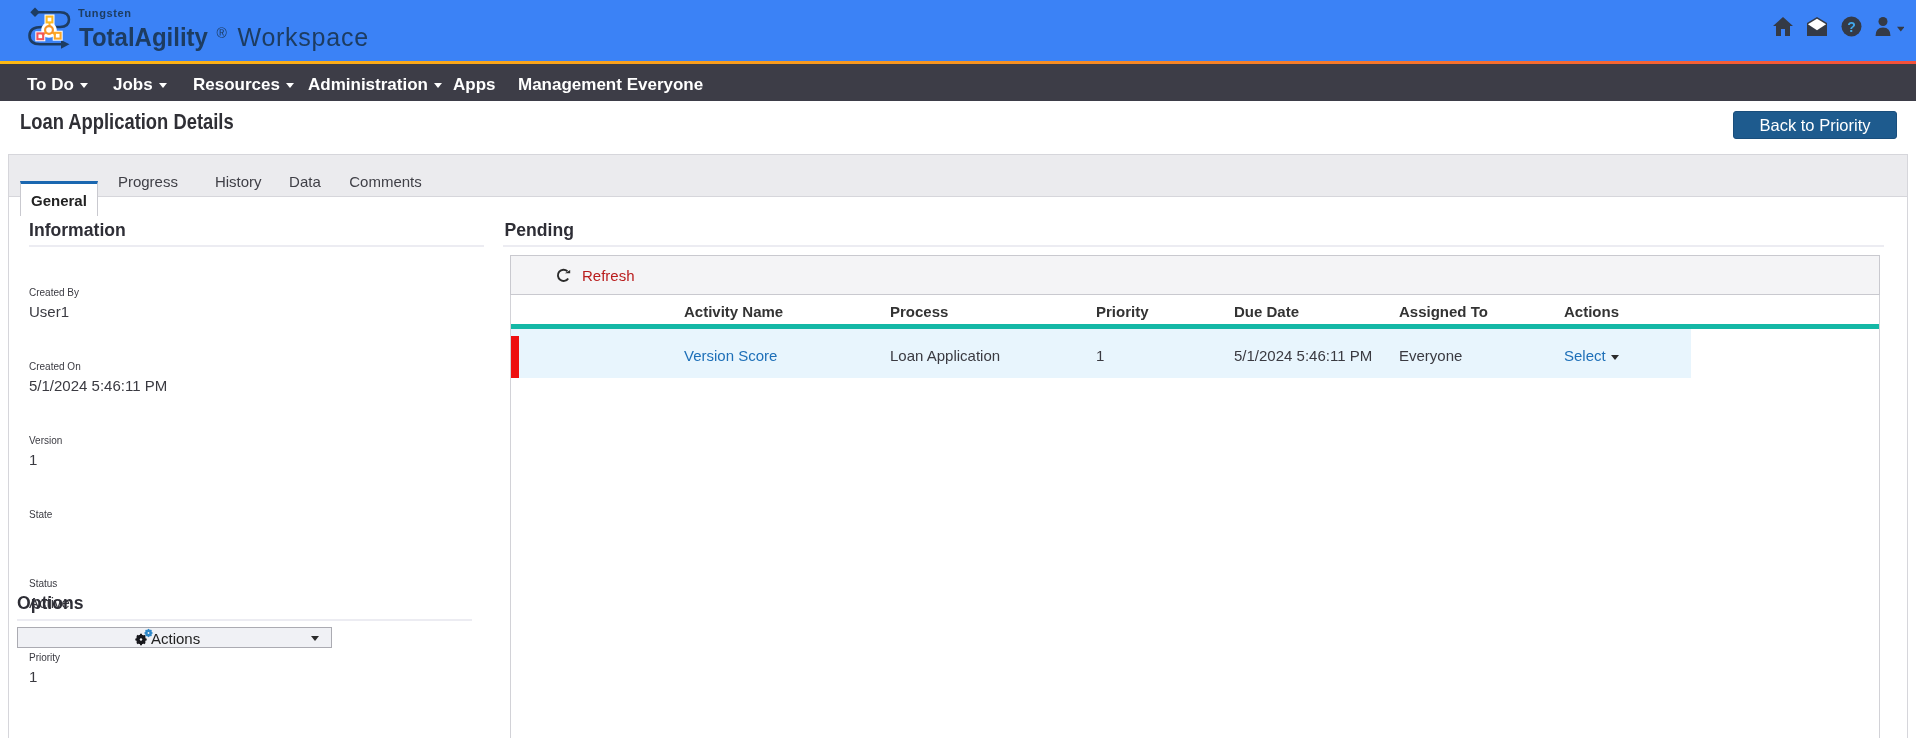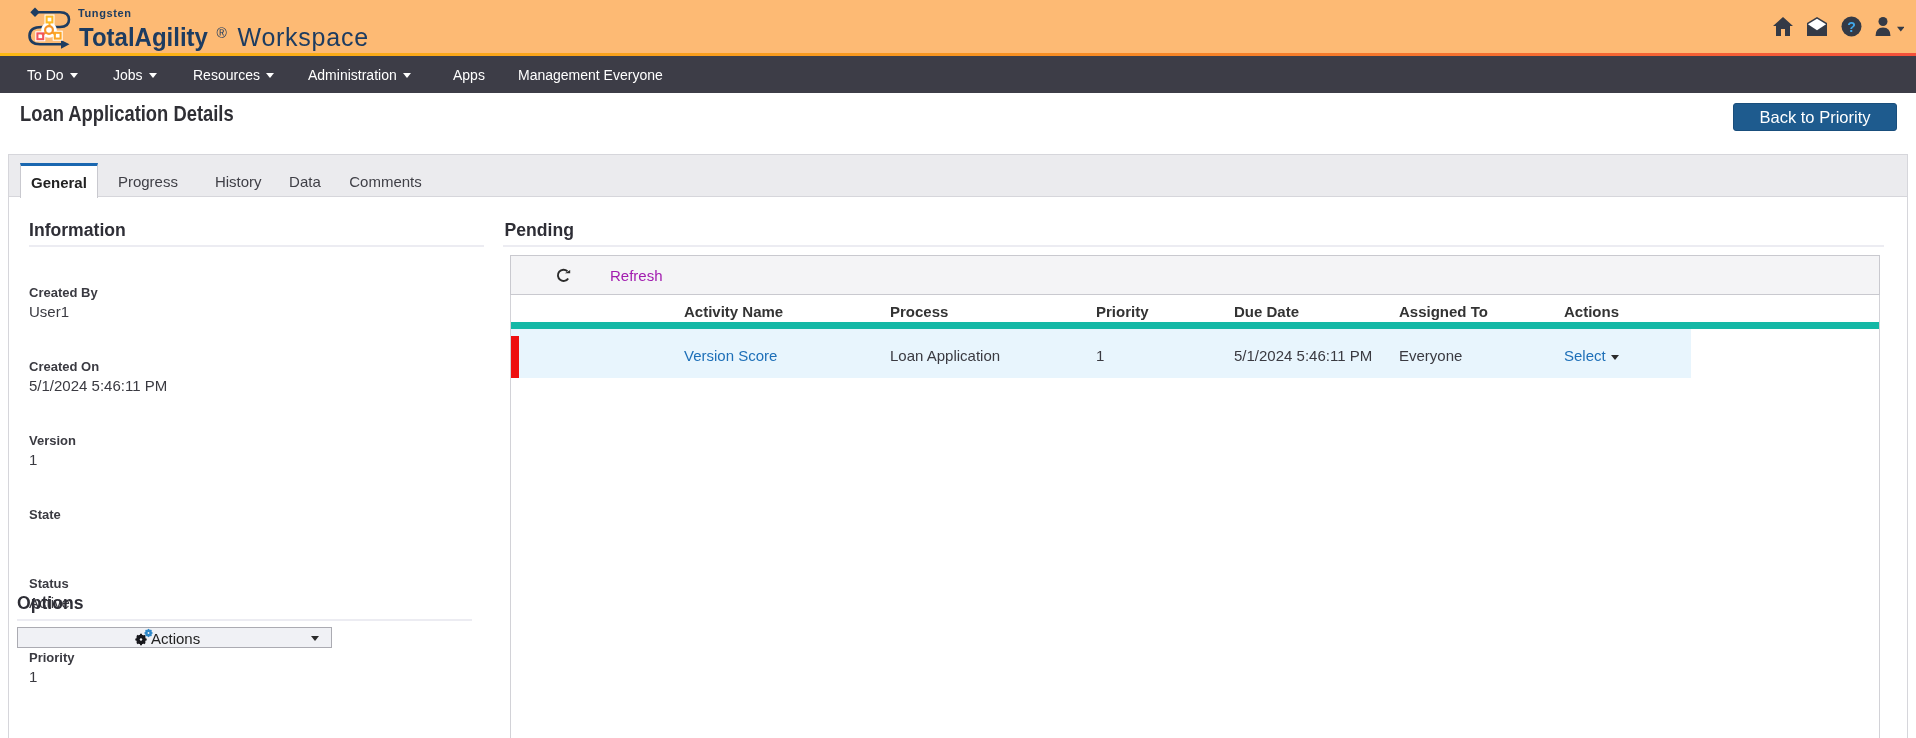--- a/index.html
+++ b/index.html
@@ -6,7 +6,7 @@
 html,body { width:1916px; height:738px; overflow:hidden; background:#fff;
   font-family:"Liberation Sans", sans-serif; }
 
-.hdr { position:relative; height:53px; background:#fdba74; }
+.hdr { position:relative; height:61px; background:#3b82f6; }
 .logoicon { position:absolute; left:28px; top:8px; overflow:visible; }
 .tungsten { position:absolute; left:78px; top:7px; font-size:11px; font-weight:700; color:#1d3c61; letter-spacing:0.6px; }
 .brand { position:absolute; left:78.5px; top:23px; font-size:25px; color:#1d3c61; white-space:nowrap; }

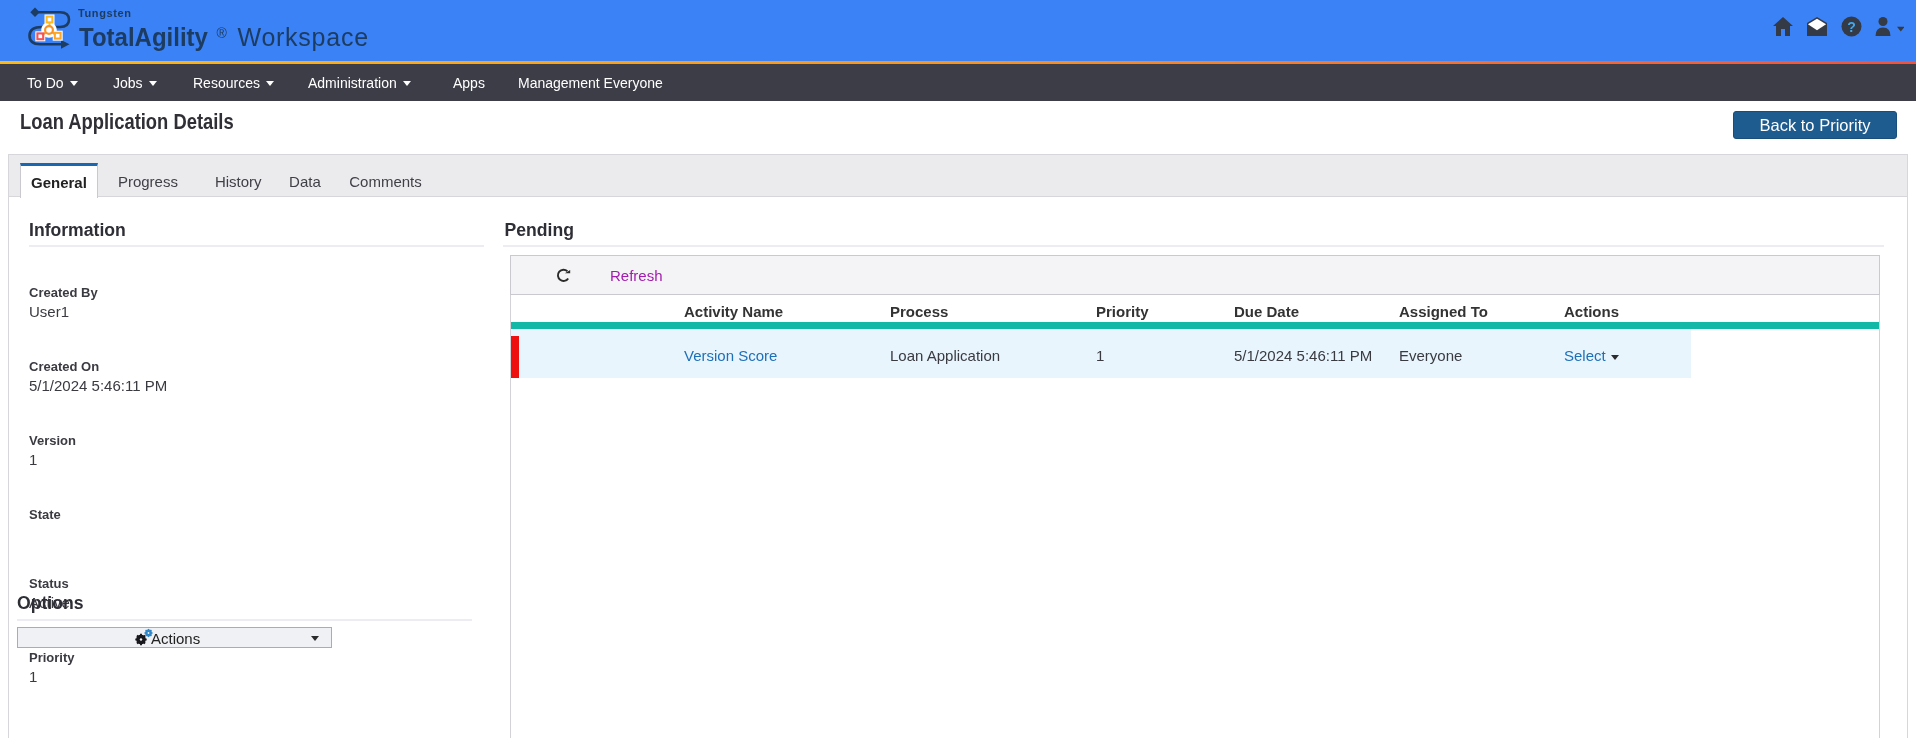--- a/index.html
+++ b/index.html
@@ -18,7 +18,7 @@
 
 .accent { height:3px; background:linear-gradient(90deg,#fdb813 0%,#f79420 50%,#f4503a 100%); }
 nav { position:relative; height:37px; background:#3d3d47; }
-nav .it { position:absolute; top:11px; color:#fff; font-size:14px; font-weight:400; white-space:nowrap; }
+nav .it { position:absolute; top:11px; color:#fff; font-size:17px; font-weight:700; white-space:nowrap; }
 .cd { display:inline-block; width:0; height:0; border-left:4.5px solid transparent; border-right:4.5px solid transparent; border-top:5px solid #fff; margin-left:6px; vertical-align:2px; }
 
 .phead { position:relative; height:42px; }

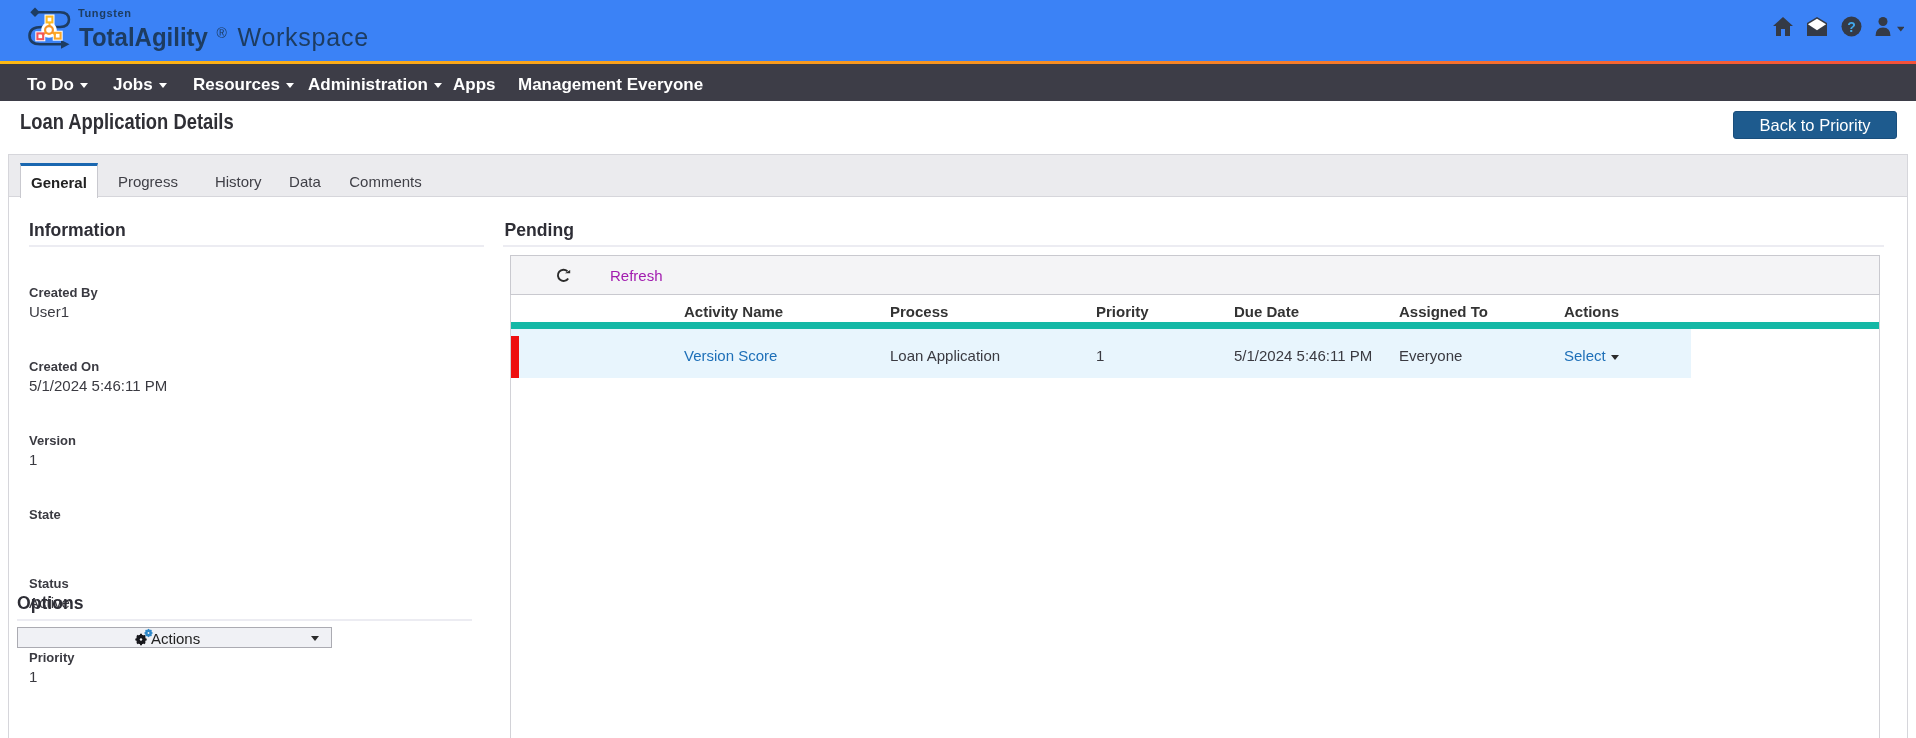--- a/index.html
+++ b/index.html
@@ -28,7 +28,7 @@
 .panel { position:absolute; left:8px; top:154px; width:1900px; height:600px; border:1px solid #d6d6db; border-bottom:none; background:#fff; }
 .tabs { position:relative; height:42px; background:#ebebee; border-bottom:1px solid #d6d6db; padding:8px 0 0 11px; display:flex; align-items:flex-start; }
 .tab { height:34px; line-height:38px; padding:0 0; font-size:15px; color:#3f3f46; }
-.tab.act { background:#fff; border:1px solid #c9c9cf; border-top:3px solid #1a67b0; border-bottom:none; font-weight:700; color:#222; height:35px; line-height:33px; padding:0 10px; }
+.tab.act { background:#fff; border:1px solid #c9c9cf; border-top:3px solid #1a67b0; border-bottom:none; font-weight:700; color:#222; height:35px; line-height:33px; padding:0 10px;margin-top:18px; }
 
 .content { position:absolute; left:0; top:43px; right:0; bottom:0; }
 h2 { font-size:17.6px; font-weight:700; color:#2e2e36; }

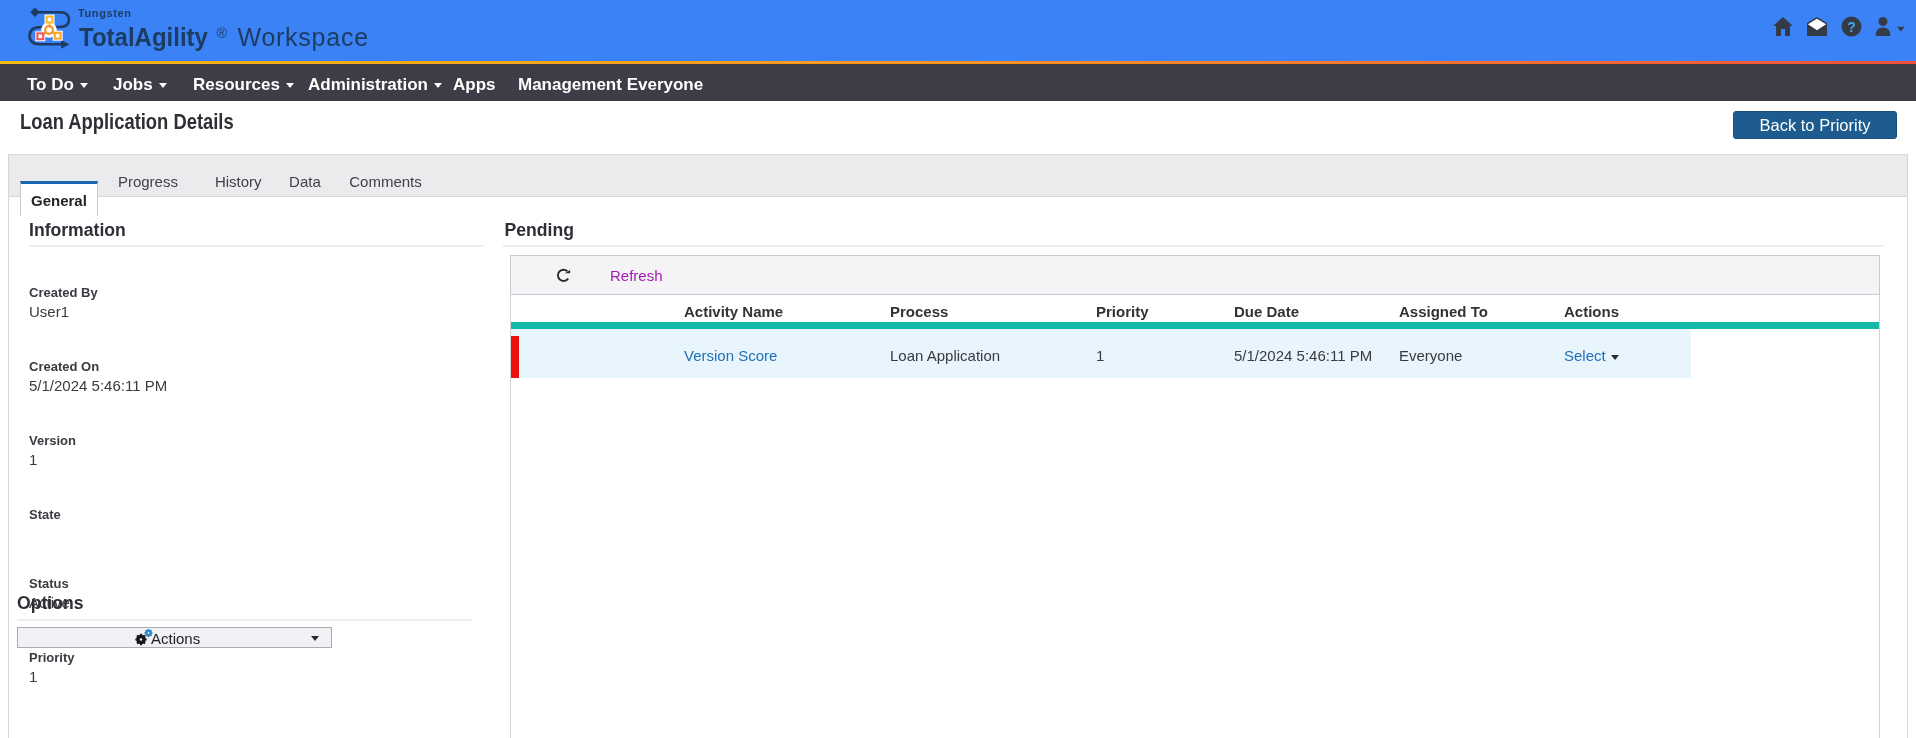--- a/index.html
+++ b/index.html
@@ -47,7 +47,7 @@
 .rightcol { position:absolute; left:496px; top:22px; width:1381px; height:517px; }
 .rightcol h2 { margin-bottom:4px; margin-left:-0.5px; }
 .grid { position:absolute; left:5px; top:36px; width:1370px; height:483px; border-left:1px solid #d2d2d7; border-right:1px solid #d2d2d7; }
-.gtoolbar { height:40px; background:#f4f4f6; border:1px solid #c9c9cf; margin:-1px; margin-bottom:0; display:flex; align-items:center; font-size:15px; color:#a21caf;gap:28px; }
+.gtoolbar { height:40px; background:#f4f4f6; border:1px solid #c9c9cf; margin:-1px; margin-bottom:0; display:flex; align-items:center; font-size:15px; color:#b91c1c; }
 .gtoolbar svg { margin-left:45px; margin-right:11px; }
 .ghead { height:34px; border-bottom:7px solid #14b8a6; position:relative; }
 .ghead div, .grow .c { position:absolute; font-size:15px; white-space:nowrap; }

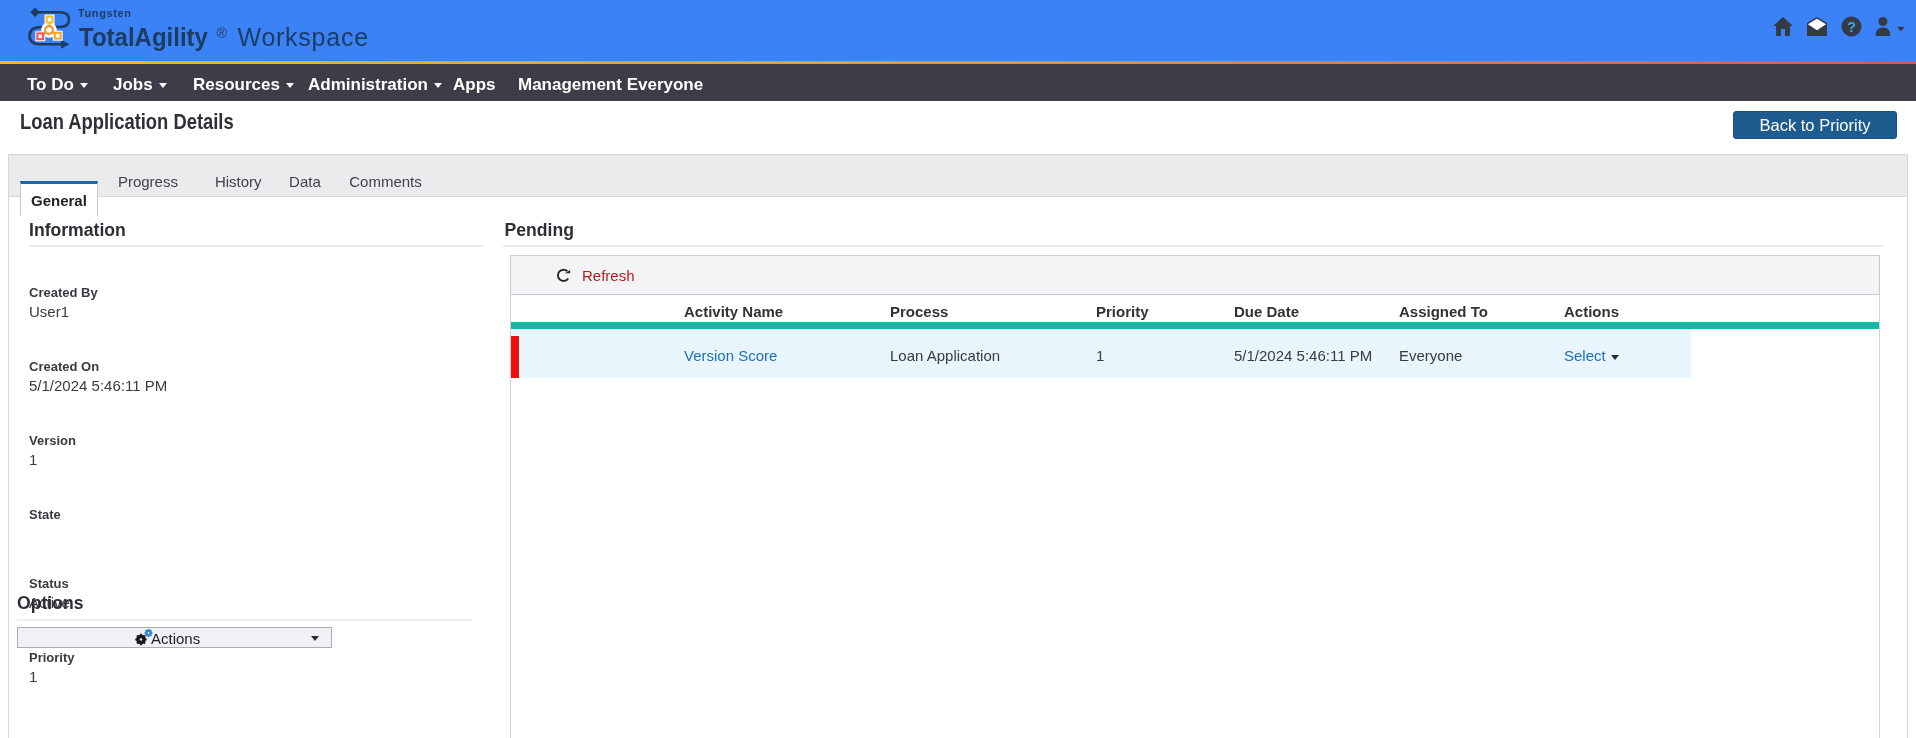--- a/index.html
+++ b/index.html
@@ -36,7 +36,7 @@
 .leftcol { position:absolute; left:20px; top:22px; width:455px; }
 .leftcol h2 { margin-bottom:4px; }
 .fld { margin-bottom:16px; }
-.fld .lab { font-size:13px; font-weight:700; color:#3a3a41; line-height:19px;margin-top:36px; }
+.fld .lab { font-size:10px; font-weight:400; color:#3a3a41; line-height:19px;margin-top:36px; }
 .fld .val { font-size:15px; color:#3a3a41; line-height:19px; min-height:19px; }
 .optwrap { position:absolute; left:8px; top:395px; width:455px; }
 .actbtn { position:relative; margin-top:5.5px; width:315px; height:21px; background:#f0f1f5; border:1px solid #ababb2; font-size:15px; color:#222; }

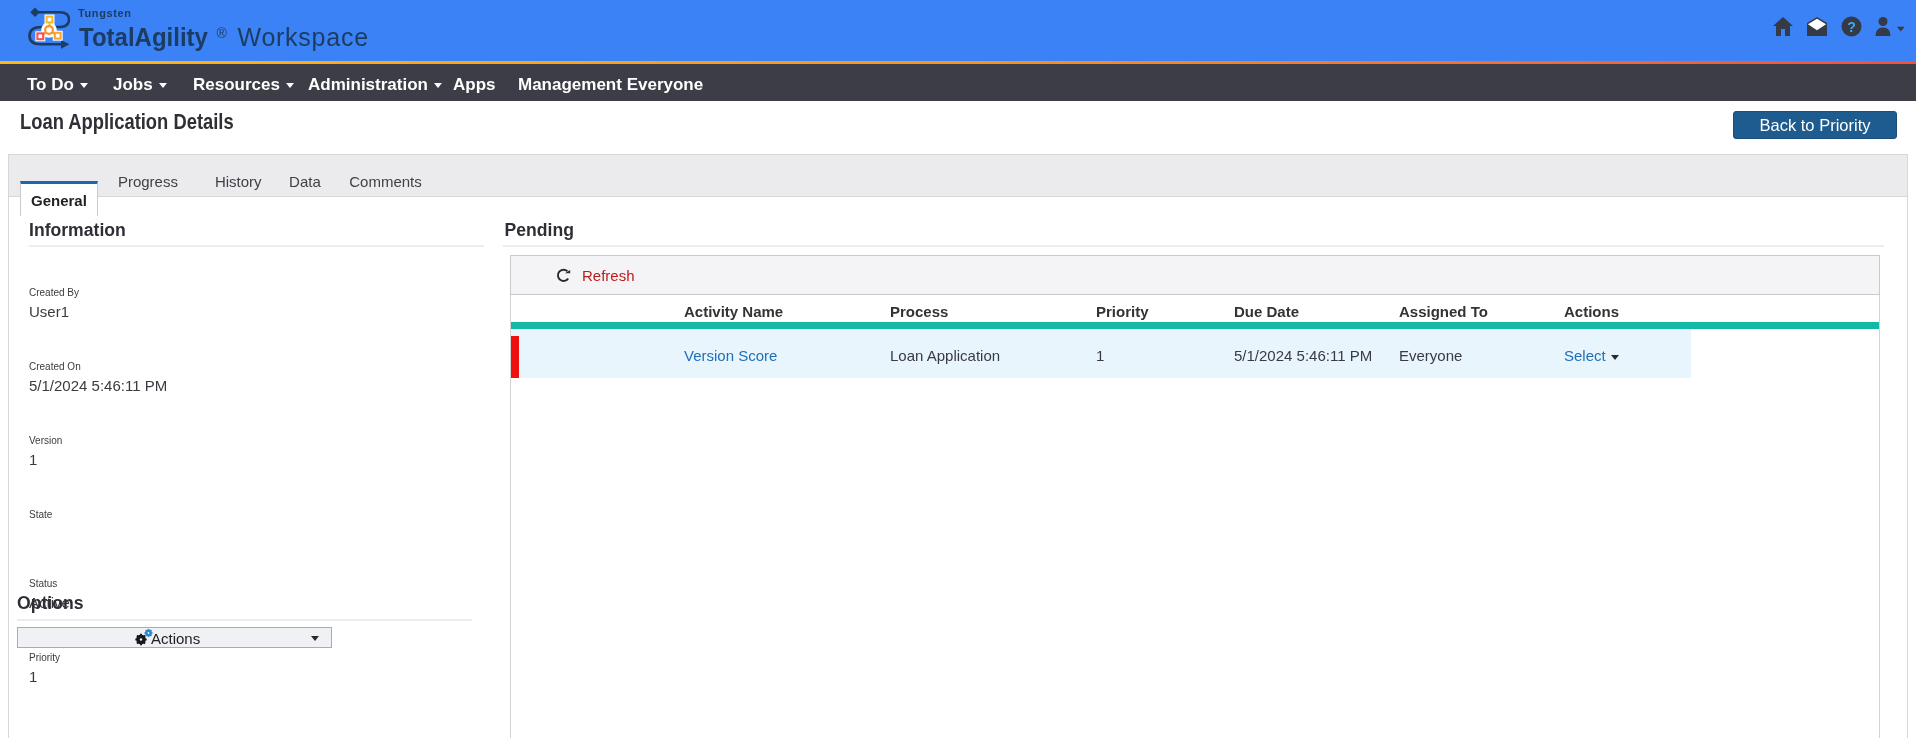--- a/index.html
+++ b/index.html
@@ -49,7 +49,7 @@
 .grid { position:absolute; left:5px; top:36px; width:1370px; height:483px; border-left:1px solid #d2d2d7; border-right:1px solid #d2d2d7; }
 .gtoolbar { height:40px; background:#f4f4f6; border:1px solid #c9c9cf; margin:-1px; margin-bottom:0; display:flex; align-items:center; font-size:15px; color:#b91c1c; }
 .gtoolbar svg { margin-left:45px; margin-right:11px; }
-.ghead { height:34px; border-bottom:7px solid #14b8a6; position:relative; }
+.ghead { height:34px; border-bottom:5px solid #14b8a6; position:relative; }
 .ghead div, .grow .c { position:absolute; font-size:15px; white-space:nowrap; }
 .ghead div { font-weight:700; color:#333; top:8px; }
 .grow { position:relative; height:49px; background:#e8f5fd; width:1180px; }

